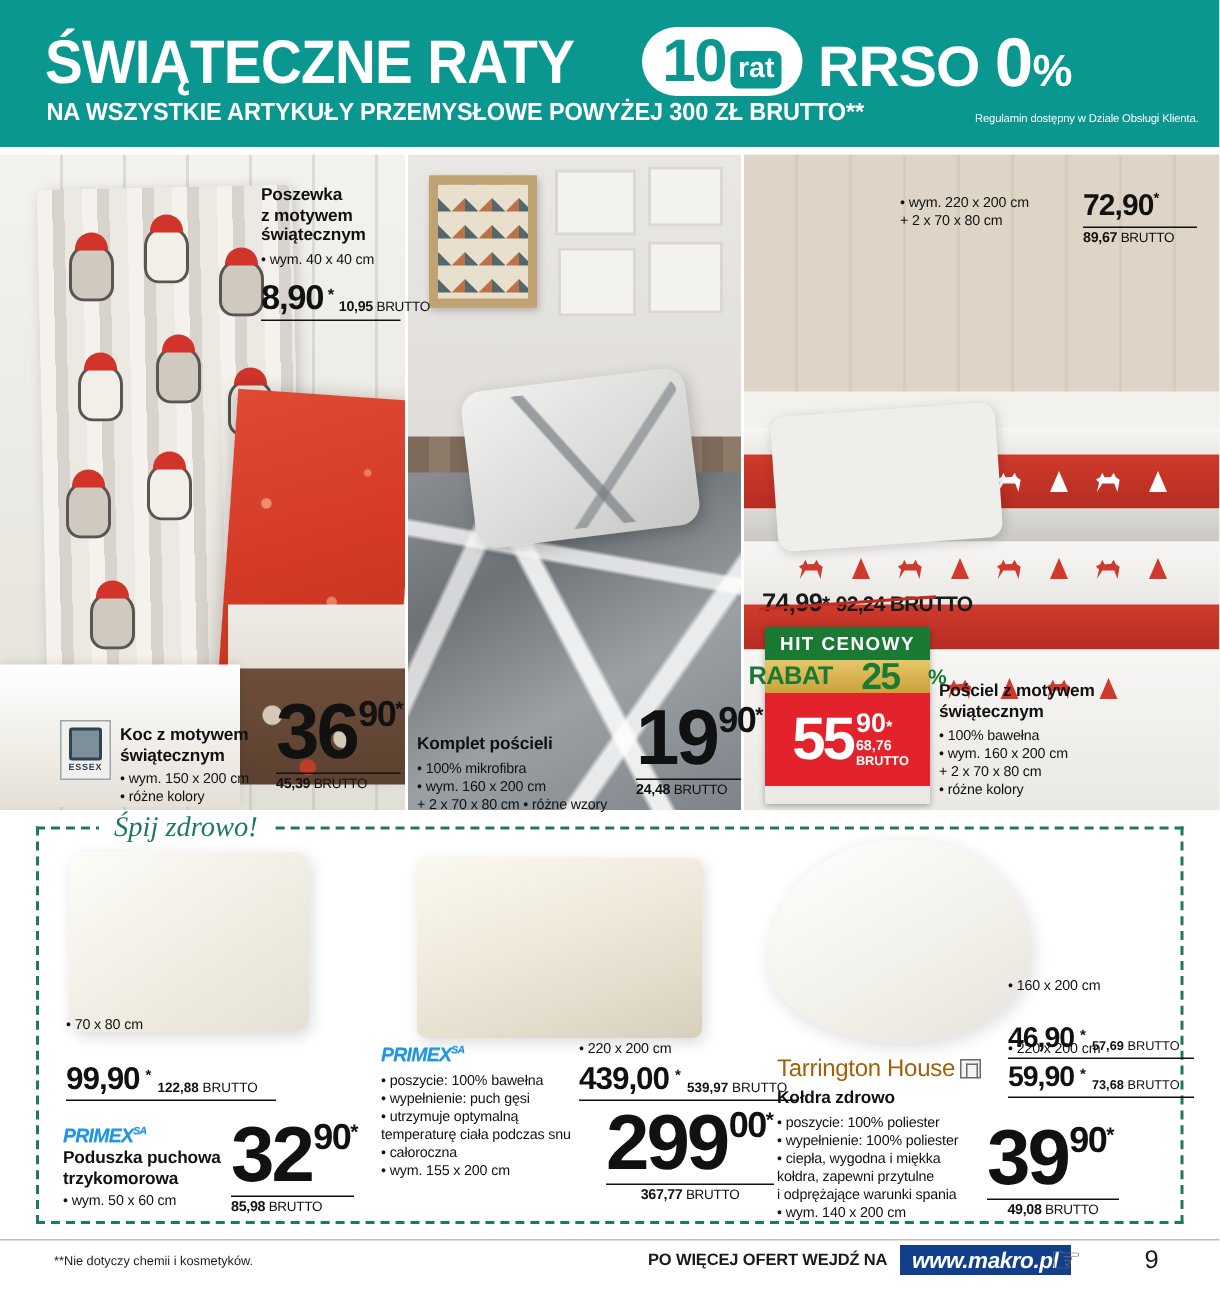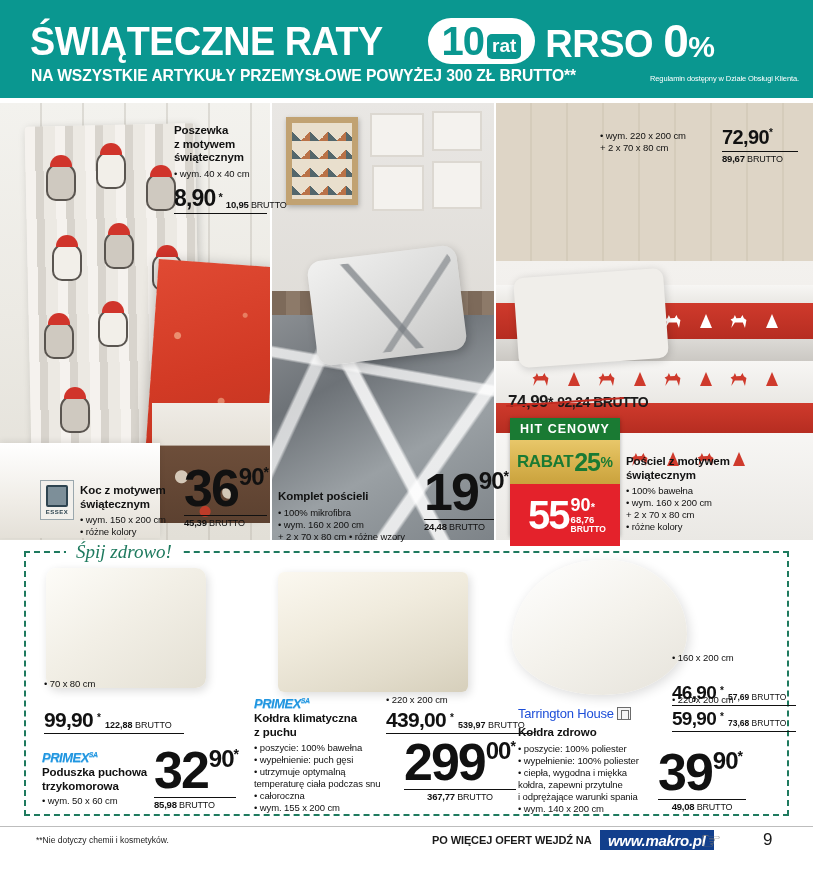--- a/index.html
+++ b/index.html
@@ -250,10 +250,10 @@
     display:flex; align-items:center; justify-content:center;
   }
   .hit-mid {
-    height:44px;
+    height:22px;
     background: linear-gradient(180deg,#e8c76a 0%, #d9b450 50%, #caa23d 100%);
     color:#1a7a33; display:flex; align-items:center; justify-content:center;
-    font-weight:bold; gap:1px;
+    font-weight:bold; gap:19px;
   }
   .hit-mid .w { font-size:17px; letter-spacing:-0.4px; }
   .hit-mid .n { font-size:25px; letter-spacing:-1.2px; }

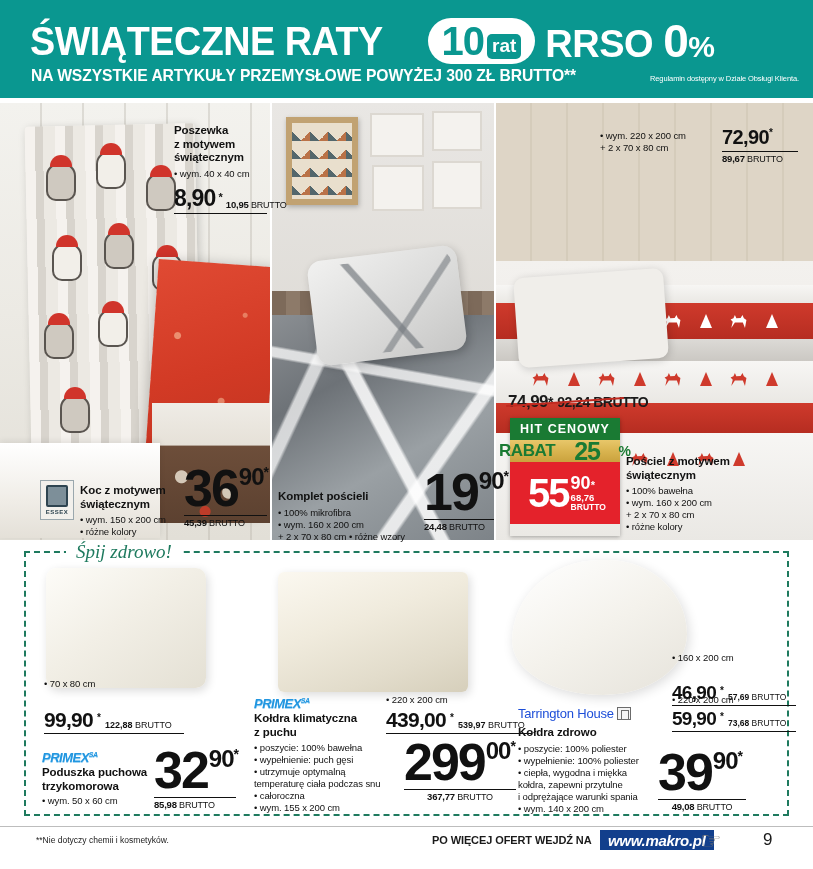--- a/index.html
+++ b/index.html
@@ -637,10 +637,6 @@
   <span class="primex"><span>PRIMEX</span><span class="sm">SA</span></span>
 </div>
 <div class="blk" style="left:254px; top:712px; width:150px;">
-  <div class="pname">
-    <div>Kołdra klimatyczna</div>
-    <div>z puchu</div>
-  </div>
   <div class="pbul" style="margin-top:3px;">
     <div>poszycie: 100% bawełna</div>
     <div>wypełnienie: puch gęsi</div>

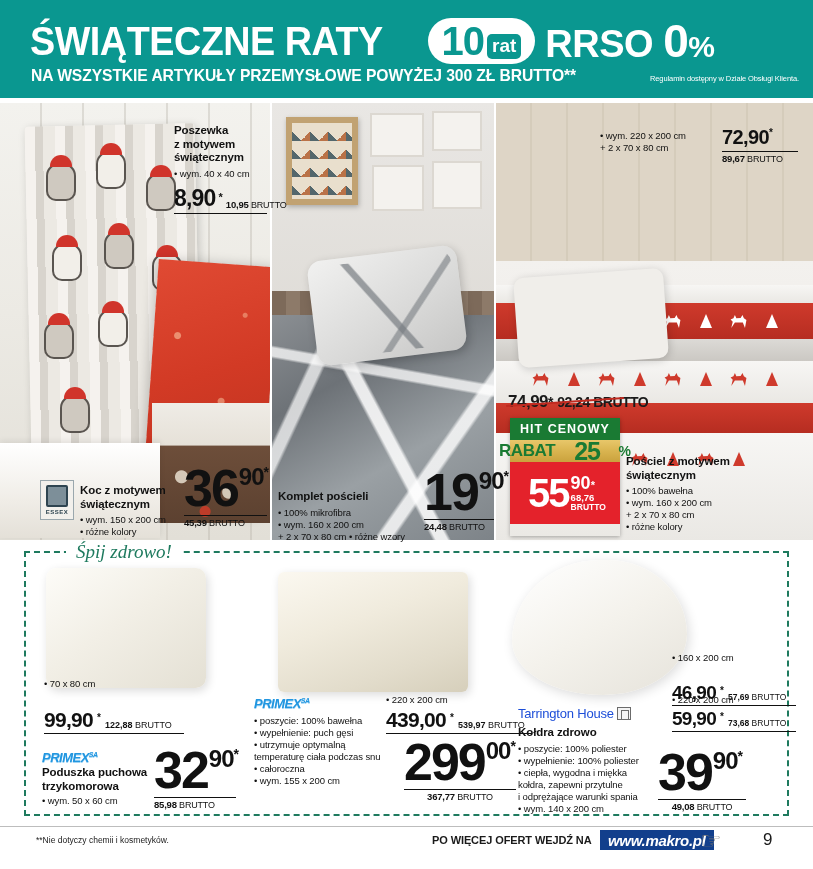--- a/index.html
+++ b/index.html
@@ -330,7 +330,7 @@
   }
   .primex .sm { font-size:7px; vertical-align:super; }
 
-  .tarr { font-size:13px; color:#1d4ed8; letter-spacing:-0.2px; }
+  .tarr { font-size:16px; color:#a16207; letter-spacing:-0.2px; }
   .tarr-ico {
     display:inline-block; width:14px; height:13px; vertical-align:-2px;
     border:1.5px solid #6b6b6b; margin-left:3px; position:relative; background:#f3f3f3;

